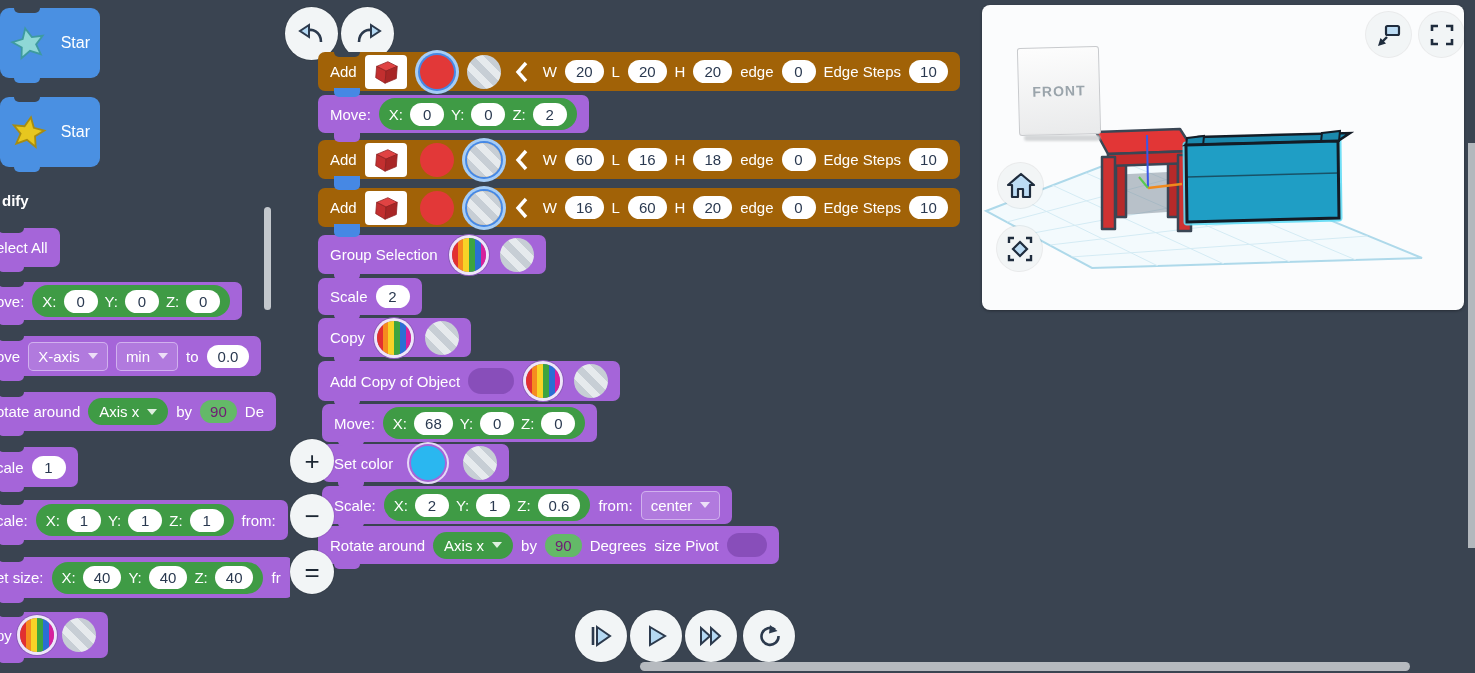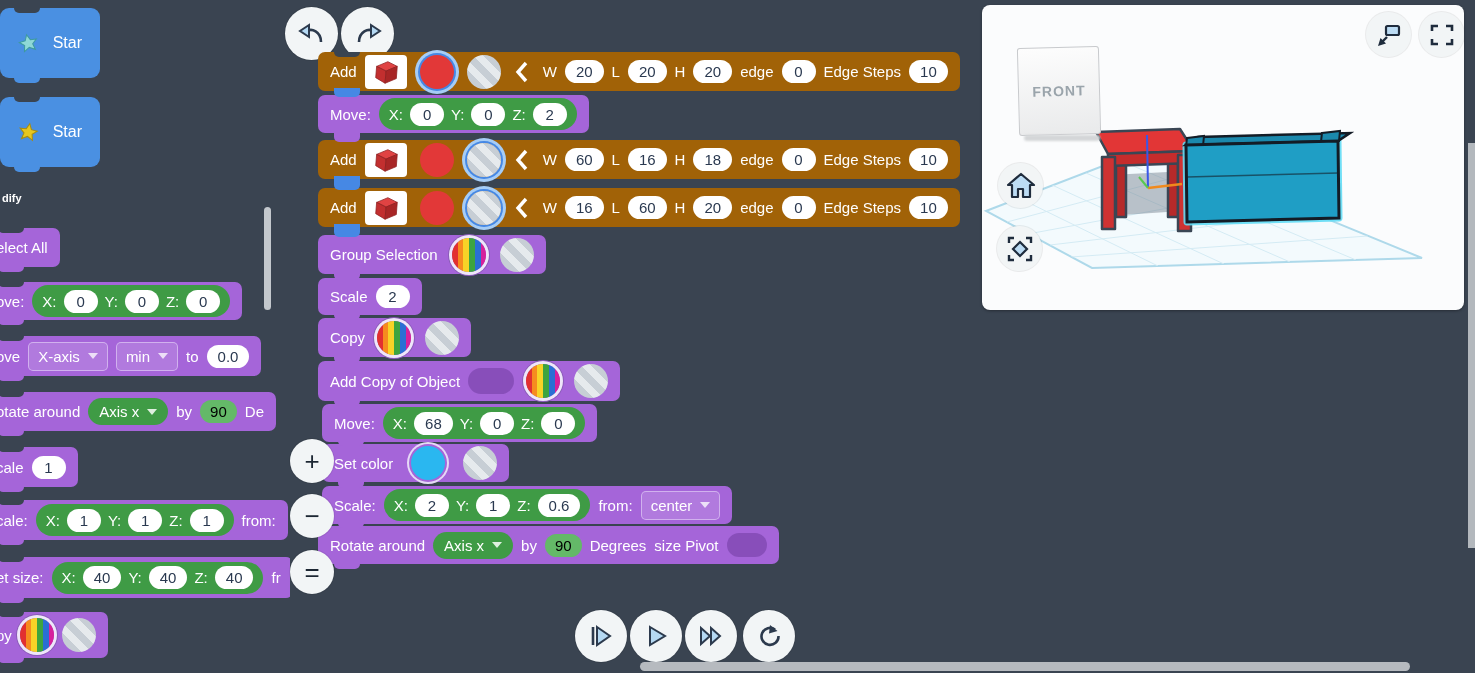--- a/index.html
+++ b/index.html
@@ -10,7 +10,7 @@
        border-radius:7px;font-size:15px;white-space:nowrap;height:38px;box-sizing:border-box;}
   .blue{background:#a16207;}
   .purple{background:#a565d9;}
-  .star{background:#4a90e2;height:70px;border-radius:9px;font-size:16px;gap:14px;padding:0 18px;}
+  .star{background:#4a90e2;height:70px;border-radius:9px;font-size:16px;gap:14px;padding:0 10px;}
   .tabbed::before{content:"";position:absolute;top:0;left:14px;width:26px;height:5px;
        background:#3a4451;border-radius:0 0 5px 5px;}
   .tabbed::after{content:"";position:absolute;bottom:-5px;left:14px;width:26px;height:6px;

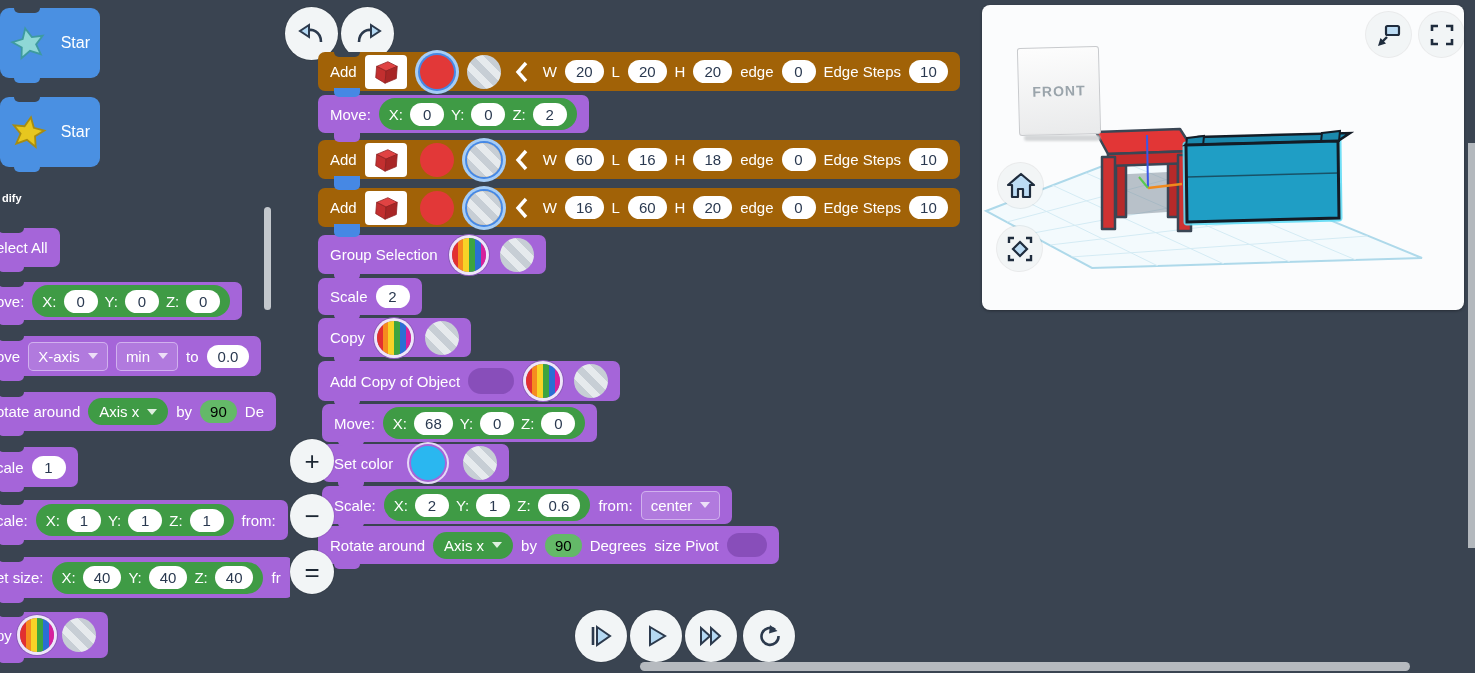--- a/index.html
+++ b/index.html
@@ -48,7 +48,7 @@
   .zoomglyph{font-size:26px;color:#1d2733;line-height:1;font-weight:400;}
   
   #palette{position:absolute;left:0;top:0;width:290px;height:673px;overflow:hidden;}
-  .pal-header{position:absolute;left:2px;top:192px;font-weight:bold;font-size:11px;color:#fff;}
+  .pal-header{position:absolute;left:2px;top:192px;font-weight:bold;font-size:15px;color:#fff;}
   .pal-scroll{position:absolute;left:264px;top:207px;width:7px;height:103px;background:#c3c8cd;border-radius:4px;}
   
   .hscroll{position:absolute;left:640px;top:662px;width:770px;height:9px;background:#b6babf;border-radius:5px;}

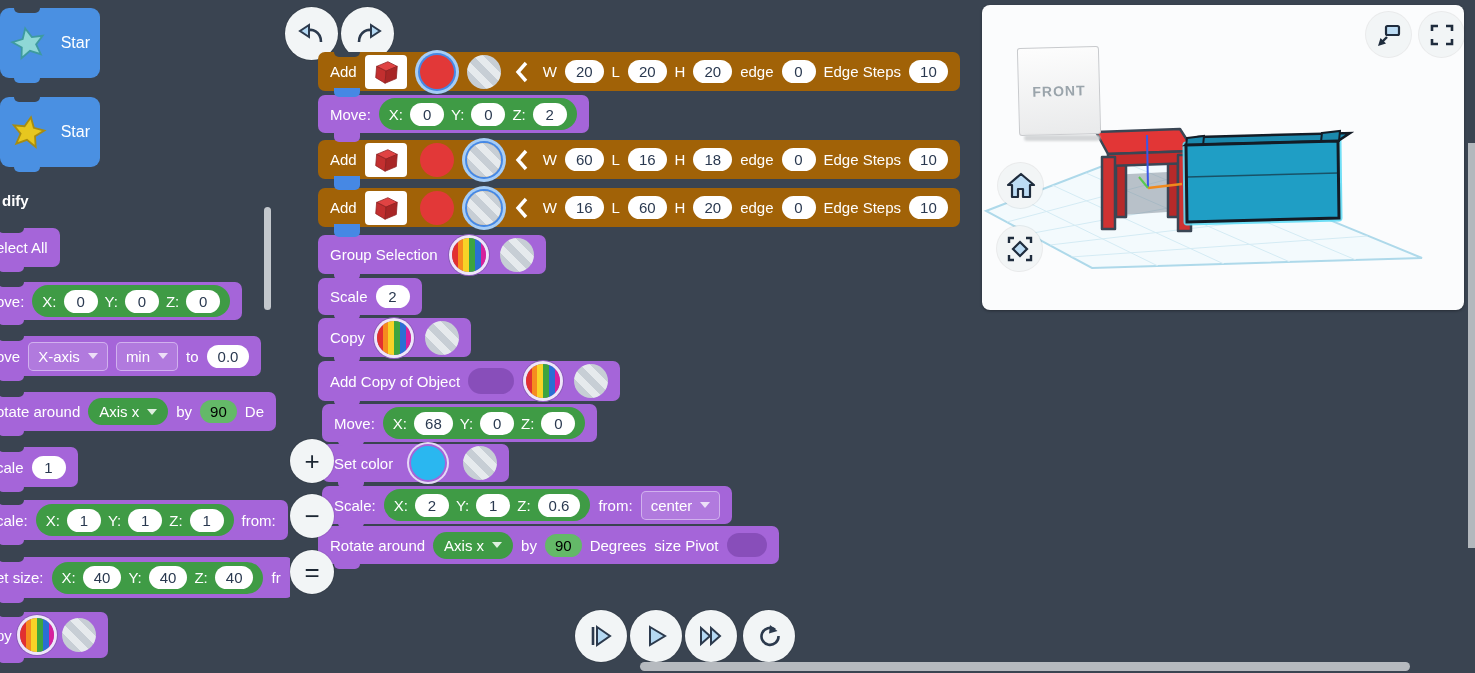--- a/index.html
+++ b/index.html
@@ -25,7 +25,7 @@
        gap:7px;padding:0 10px;flex:none;}
   .gdd{background:#3f9b45;border-radius:16px;padding:5px 11px;display:flex;align-items:center;
        gap:8px;flex:none;}
-  .gpill{background:#64b968;color:#000000;border-radius:13px;padding:4px 10px;line-height:1;flex:none;text-align:center;}
+  .gpill{background:#64b968;color:#701a75;border-radius:13px;padding:4px 10px;line-height:1;flex:none;text-align:center;}
   .dd{background:rgba(255,255,255,.14);border:1px solid rgba(235,222,252,.55);border-radius:5px;
       padding:5px 9px;display:flex;align-items:center;gap:8px;flex:none;}
   .caret{width:0;height:0;border-left:5px solid transparent;border-right:5px solid transparent;

